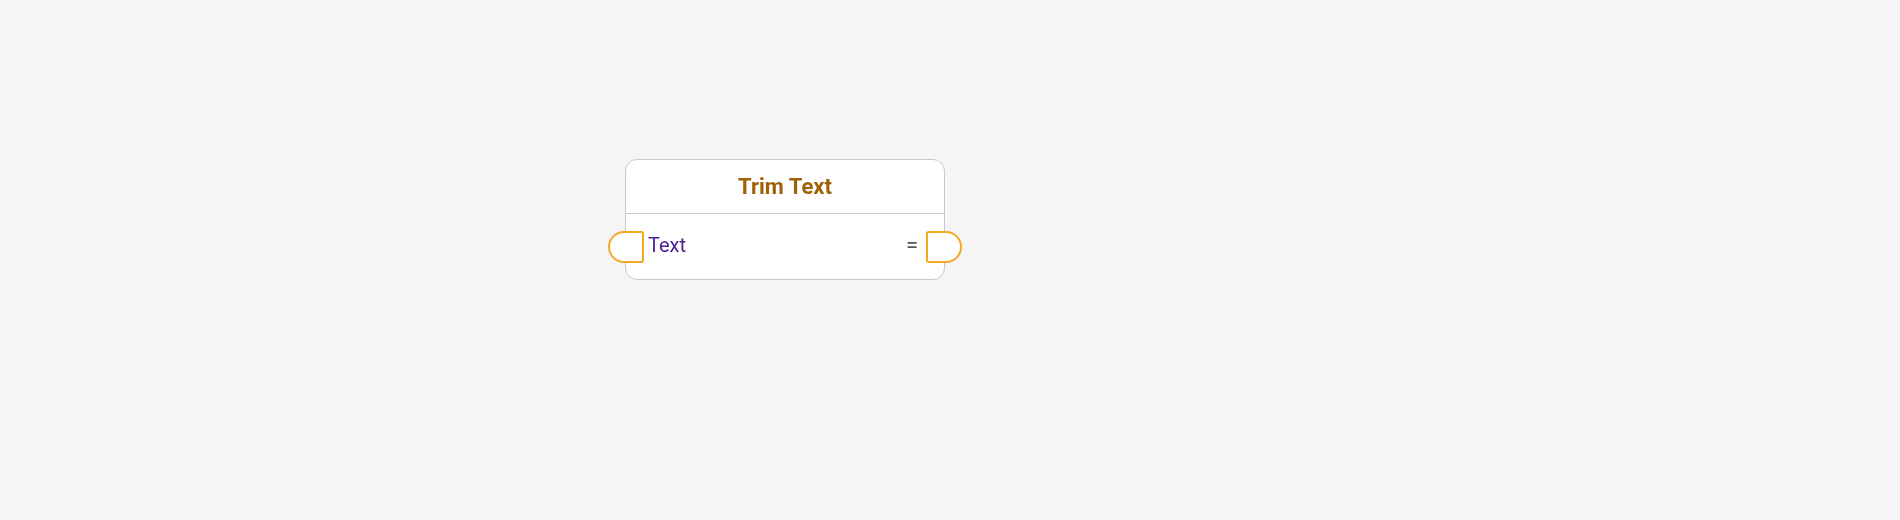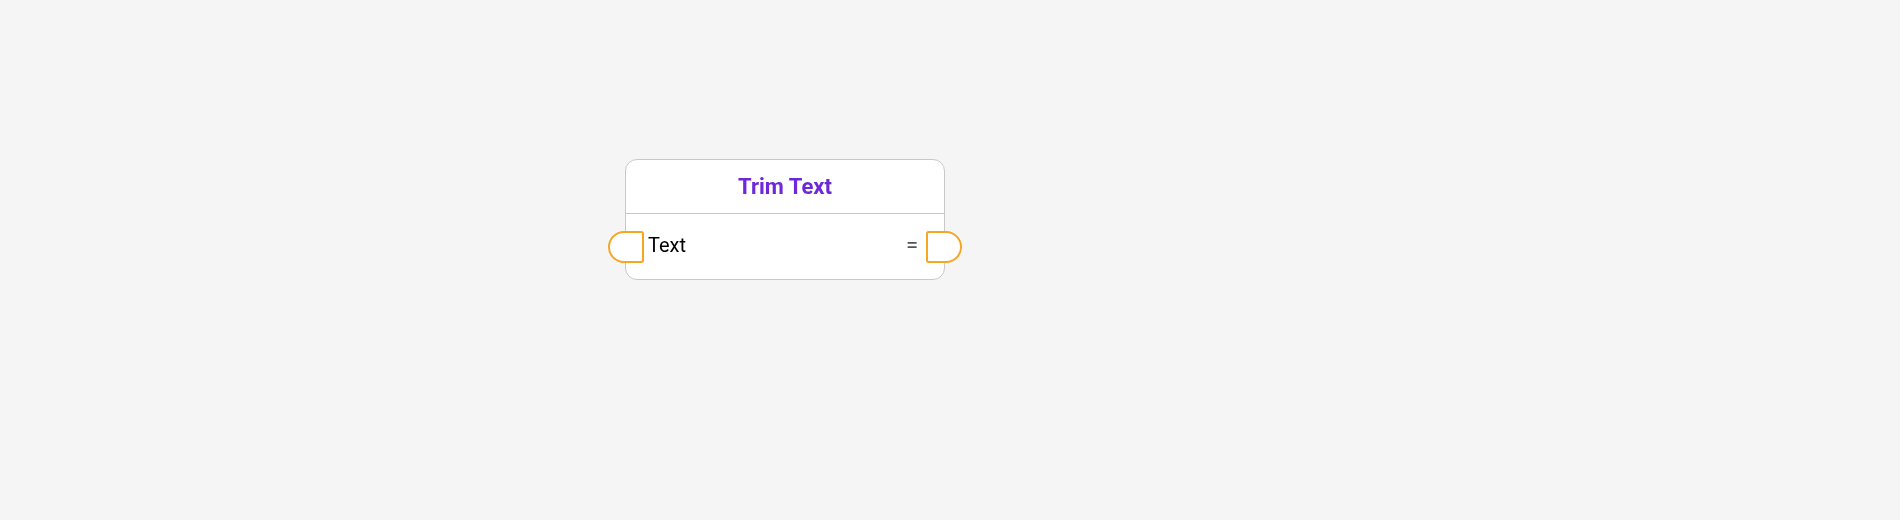--- a/index.html
+++ b/index.html
@@ -31,7 +31,7 @@
     .node-title {
       font-size: 22px;
       font-weight: 700;
-      color: #6d28d9;
+      color: #a16207;
     }
     .node-body {
       position: relative;

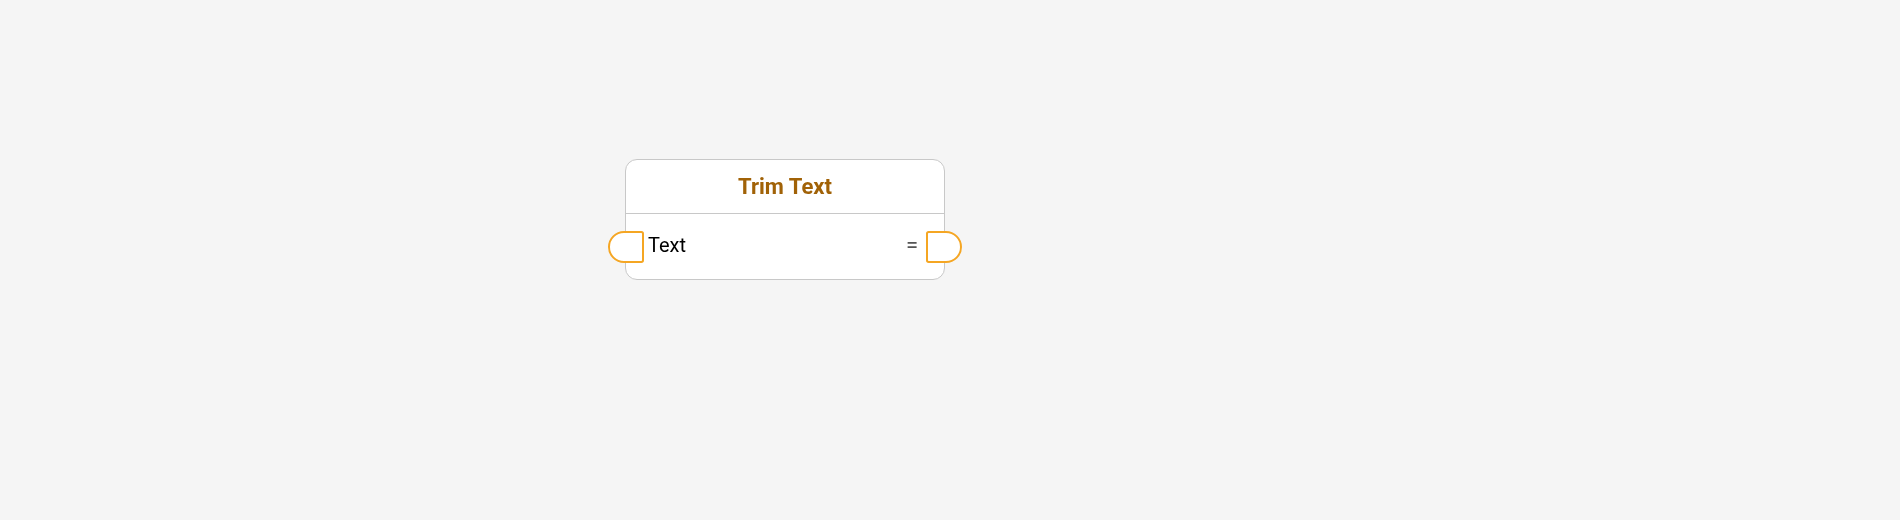--- a/index.html
+++ b/index.html
@@ -42,7 +42,7 @@
     }
     .input-label {
       font-size: 20px;
-      color: #000000;
+      color: #4c1d95;
     }
     .output-label {
       font-size: 22px;

